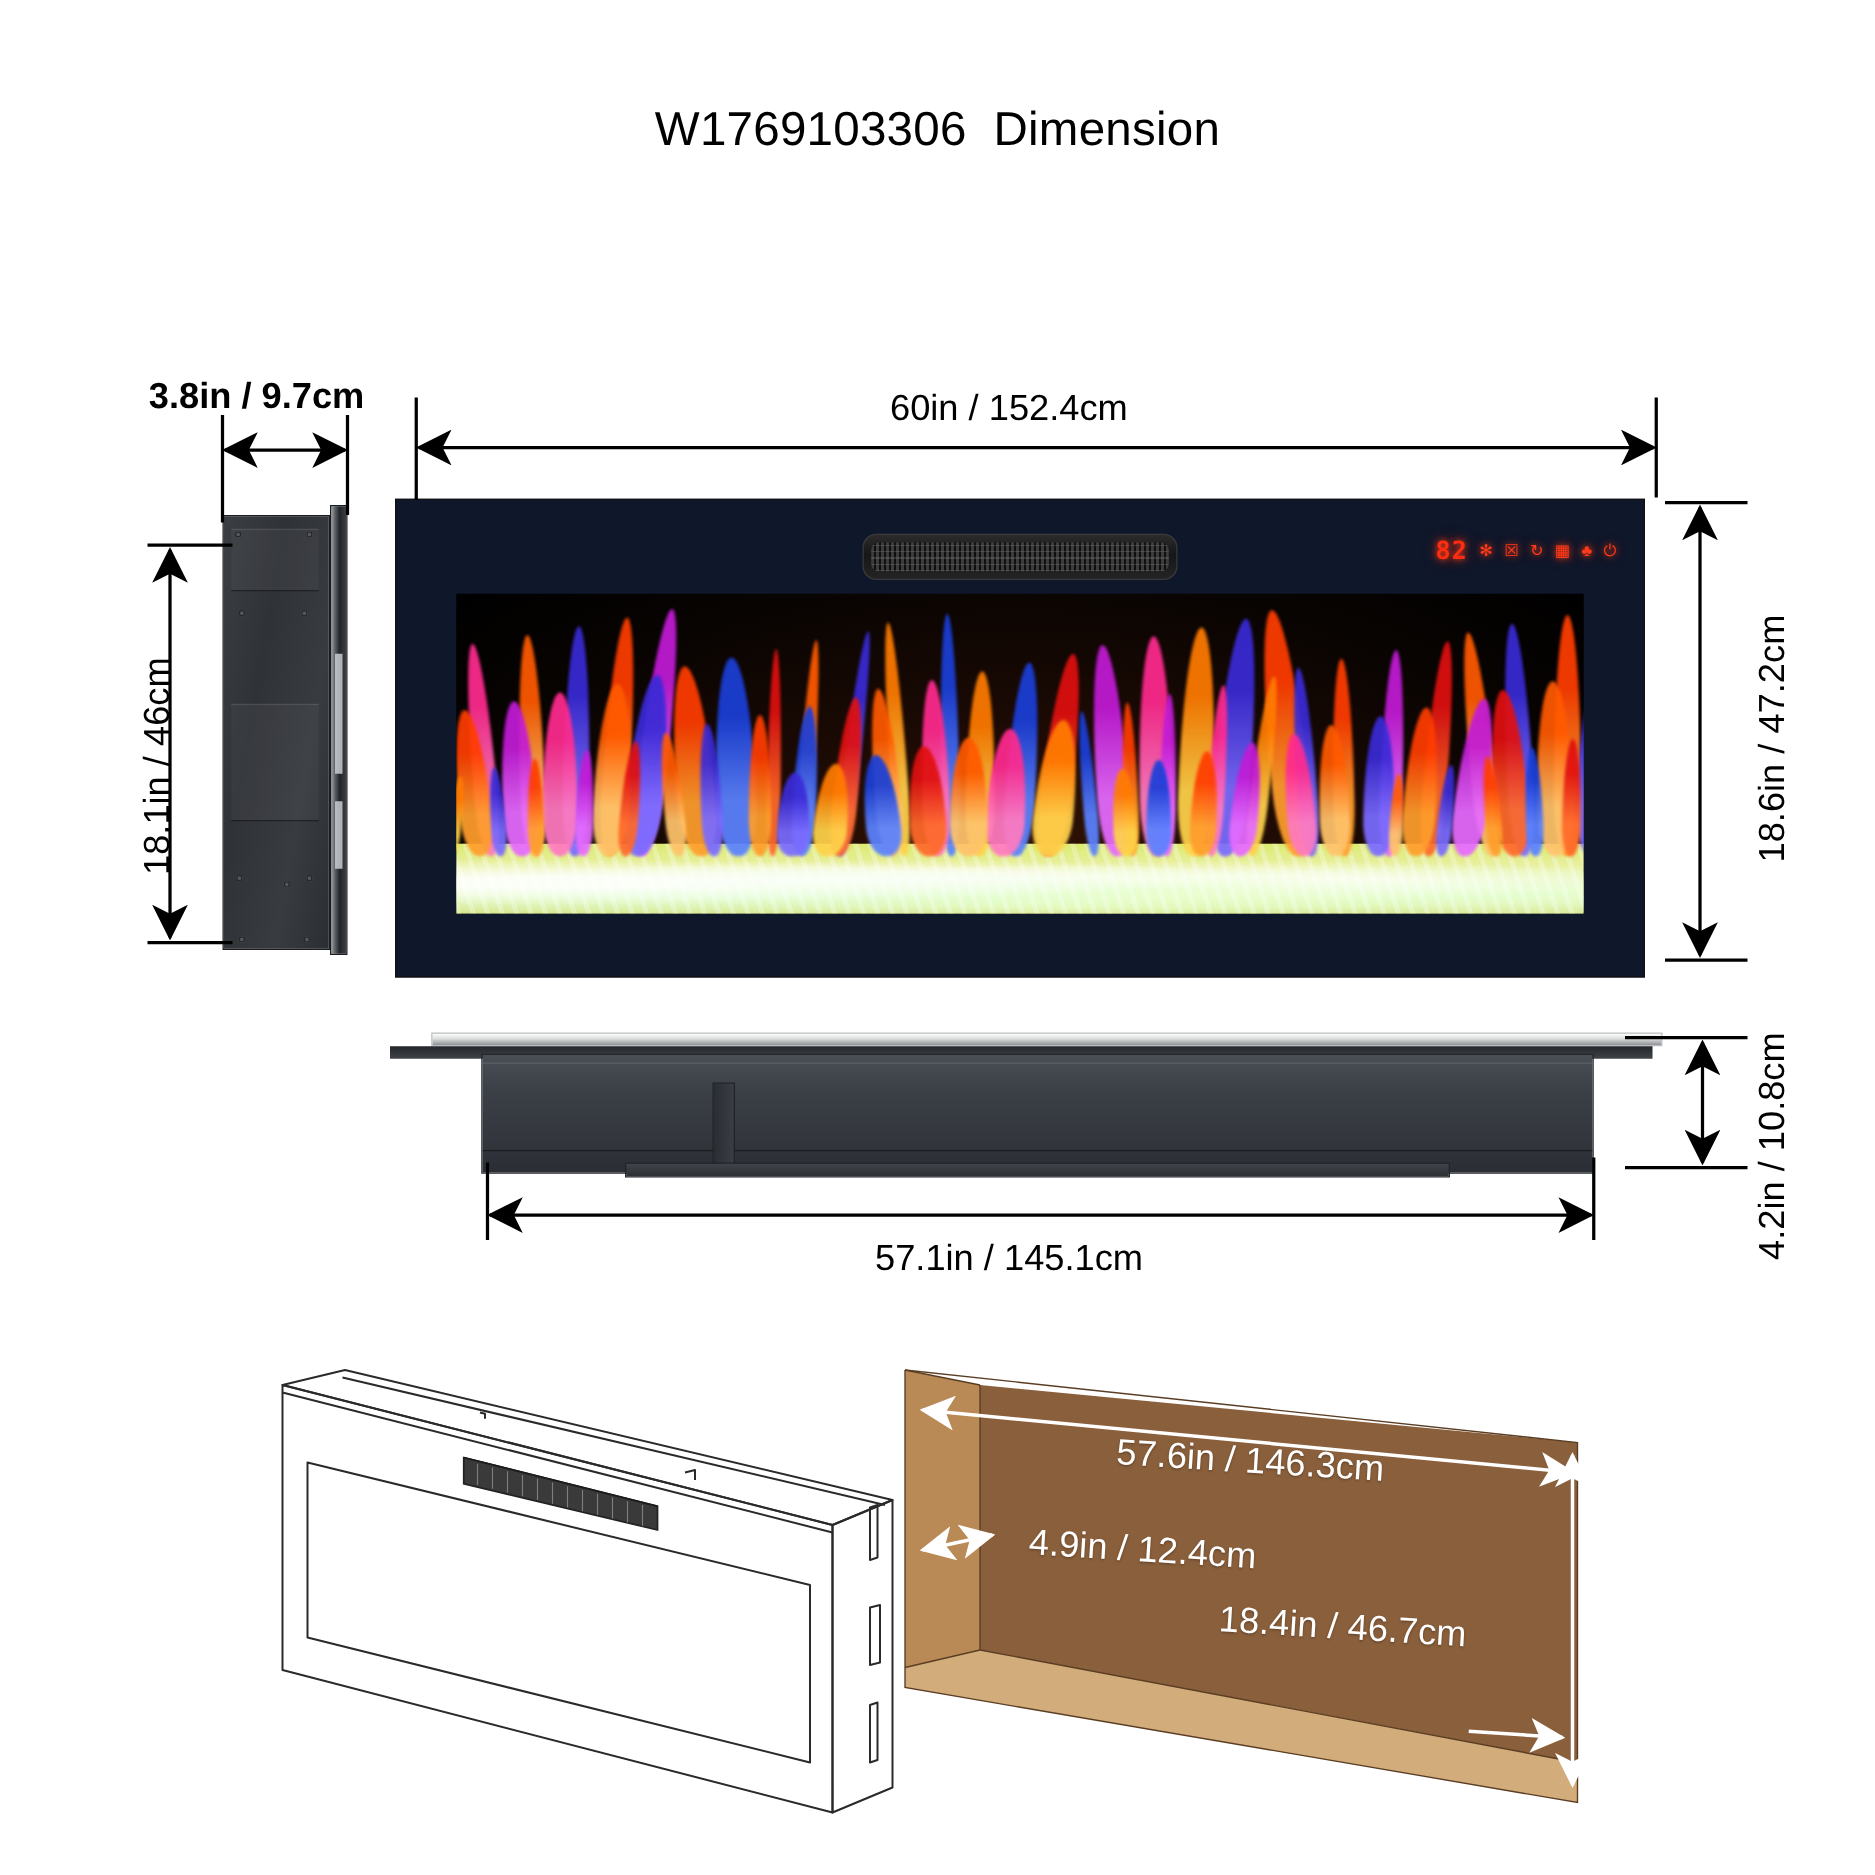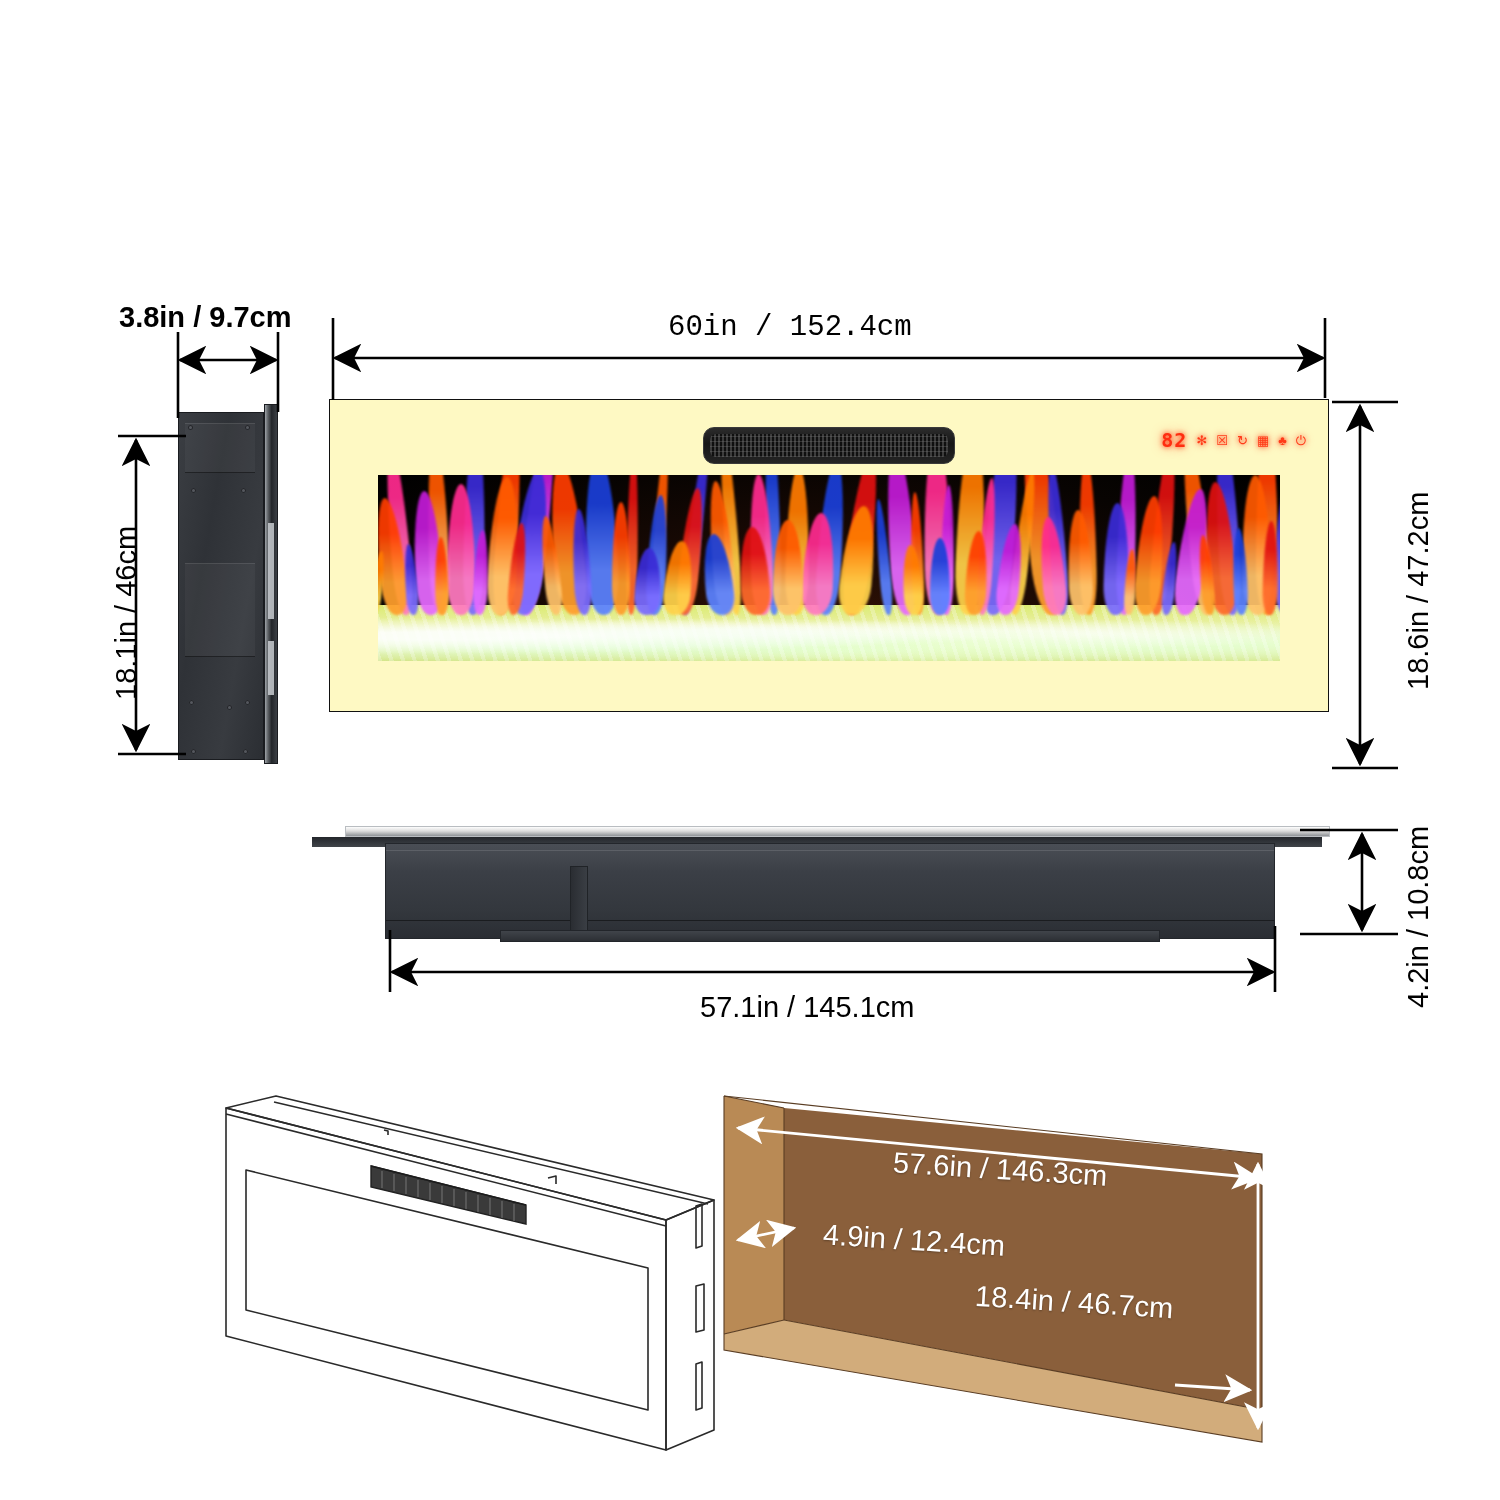--- a/index.html
+++ b/index.html
@@ -177,6 +177,7 @@
 
 <div id="stage">
 
+  <div class="title">W1769103306  Dimension</div>
 
   <div class="sideview">
     <div class="plate" style="top:10px;height:48px;"></div>

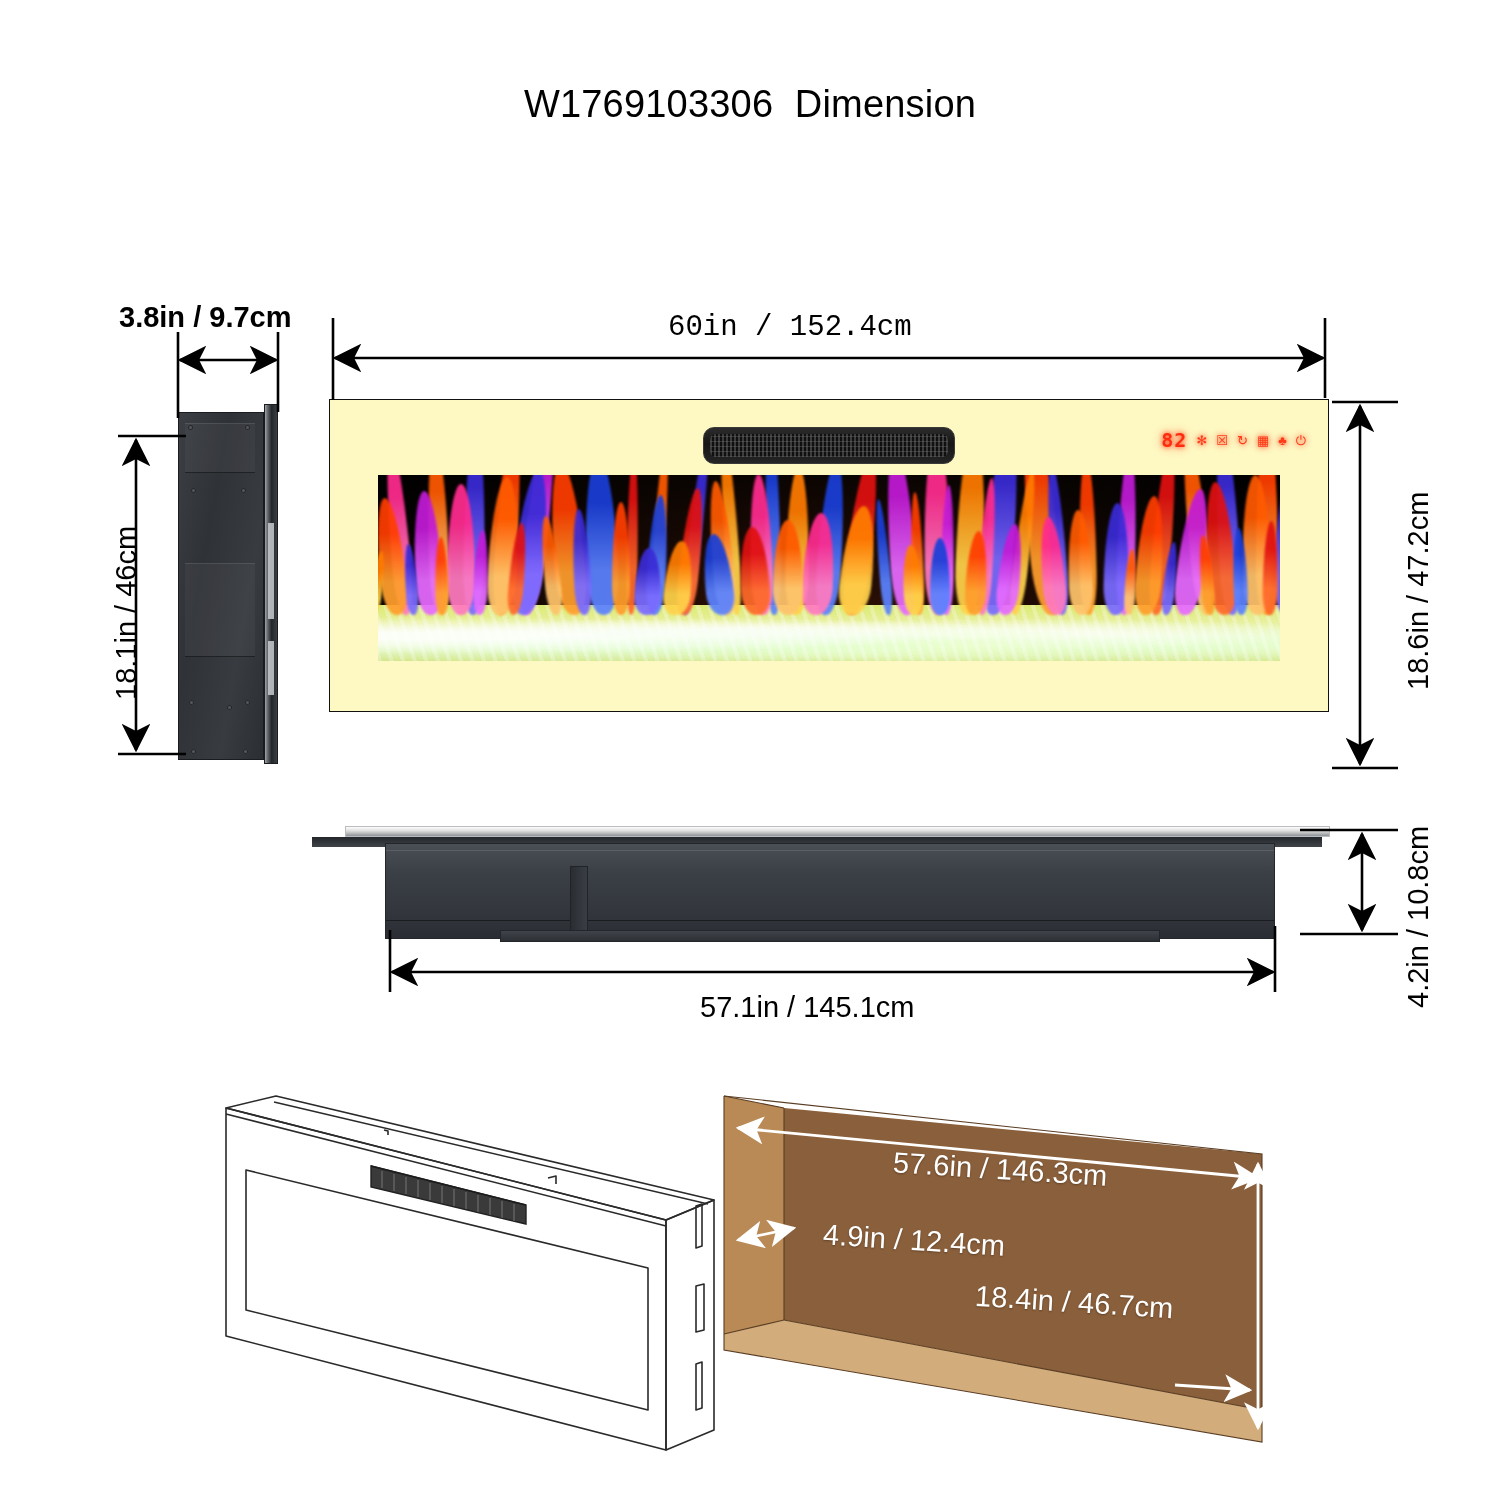--- a/index.html
+++ b/index.html
@@ -427,7 +427,7 @@
 
   <div class="dim vert" style="left:112px;top:700px;transform:rotate(-90deg);">18.1in / 46cm</div>
 
-  <div class="dim" style="left:668px;top:313px;font-family:Liberation Mono, monospace;">60in / 152.4cm</div>
+  <div class="dim" style="left:712px;top:313px;">60in / 152.4cm</div>
 
   <div class="dim vert" style="left:1404px;top:690px;transform:rotate(-90deg);">18.6in / 47.2cm</div>
 

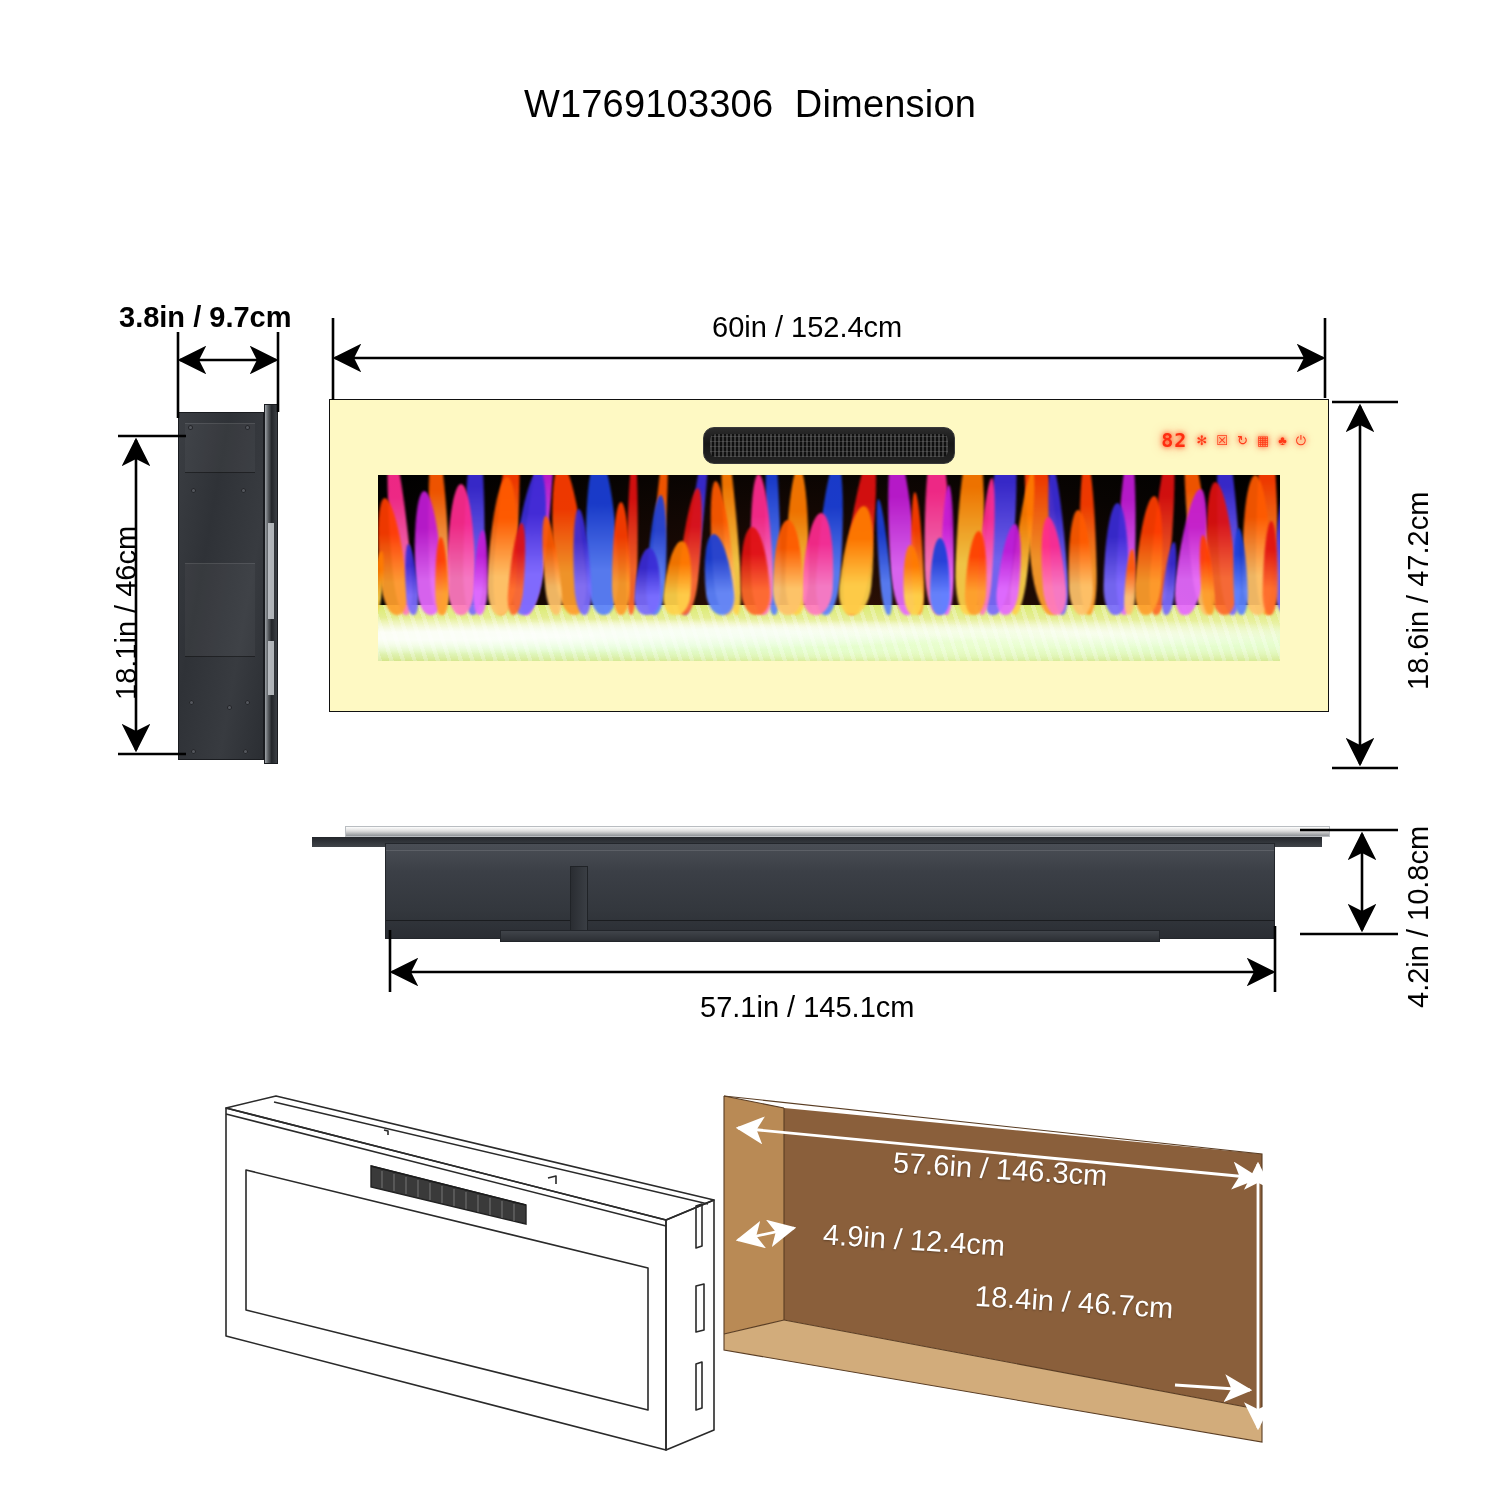--- a/index.html
+++ b/index.html
@@ -66,8 +66,8 @@
 
   
   .frontview{
-    position:absolute;left:329px;top:399px;width:1000px;height:313px;
-    background:#fef9c3;
+    position:absolute;left:316px;top:399px;width:1000px;height:383px;
+    background:#0f172a;
     border:1px solid #111;
     box-sizing:border-box;
     overflow:hidden;

